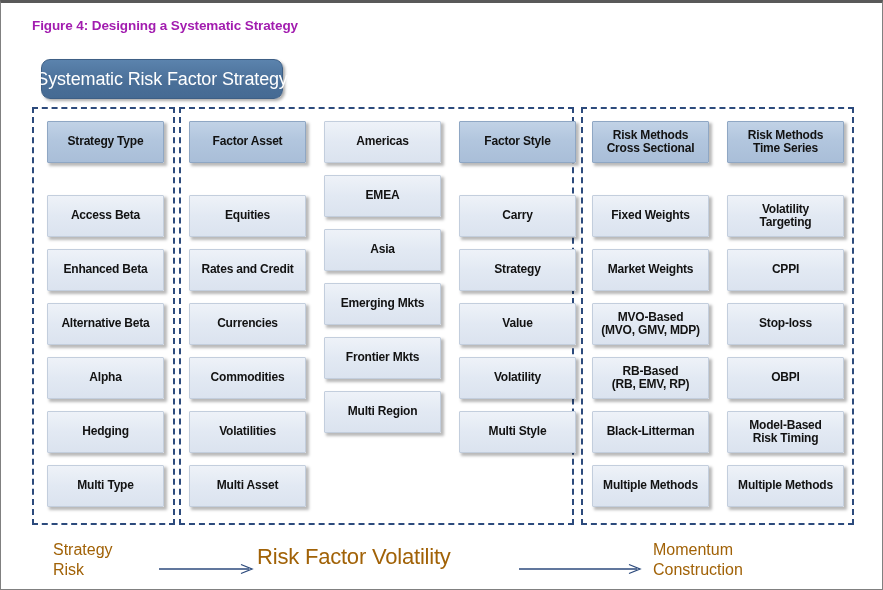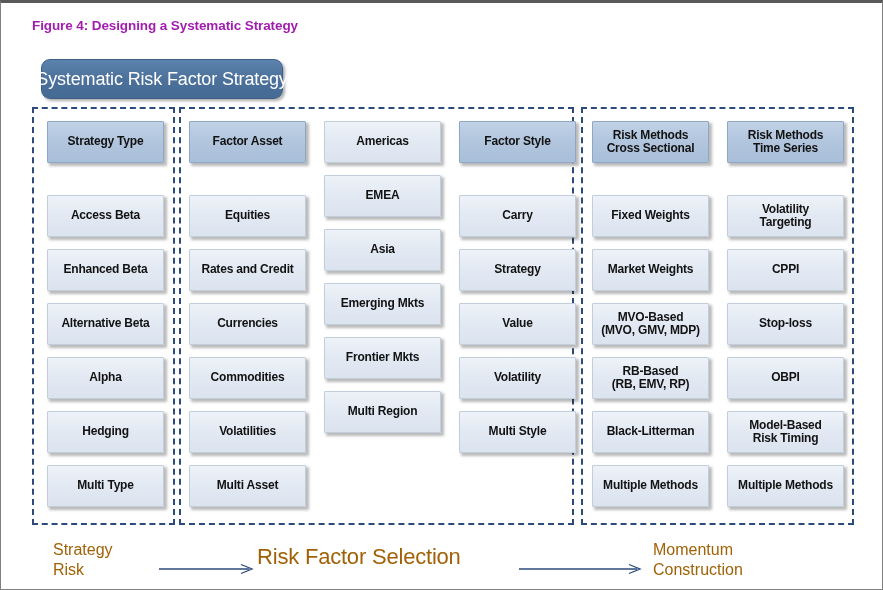--- a/index.html
+++ b/index.html
@@ -257,7 +257,7 @@
       </svg>
     </div>
 
-    <div class="flow-label flow-big fl-risk">Risk Factor Selection</div>
+    <div class="flow-label flow-big fl-risk">Risk Factor Volatility</div>
 
     <div class="arrow ar-2">
       <svg width="124" height="12" viewBox="0 0 124 12">

